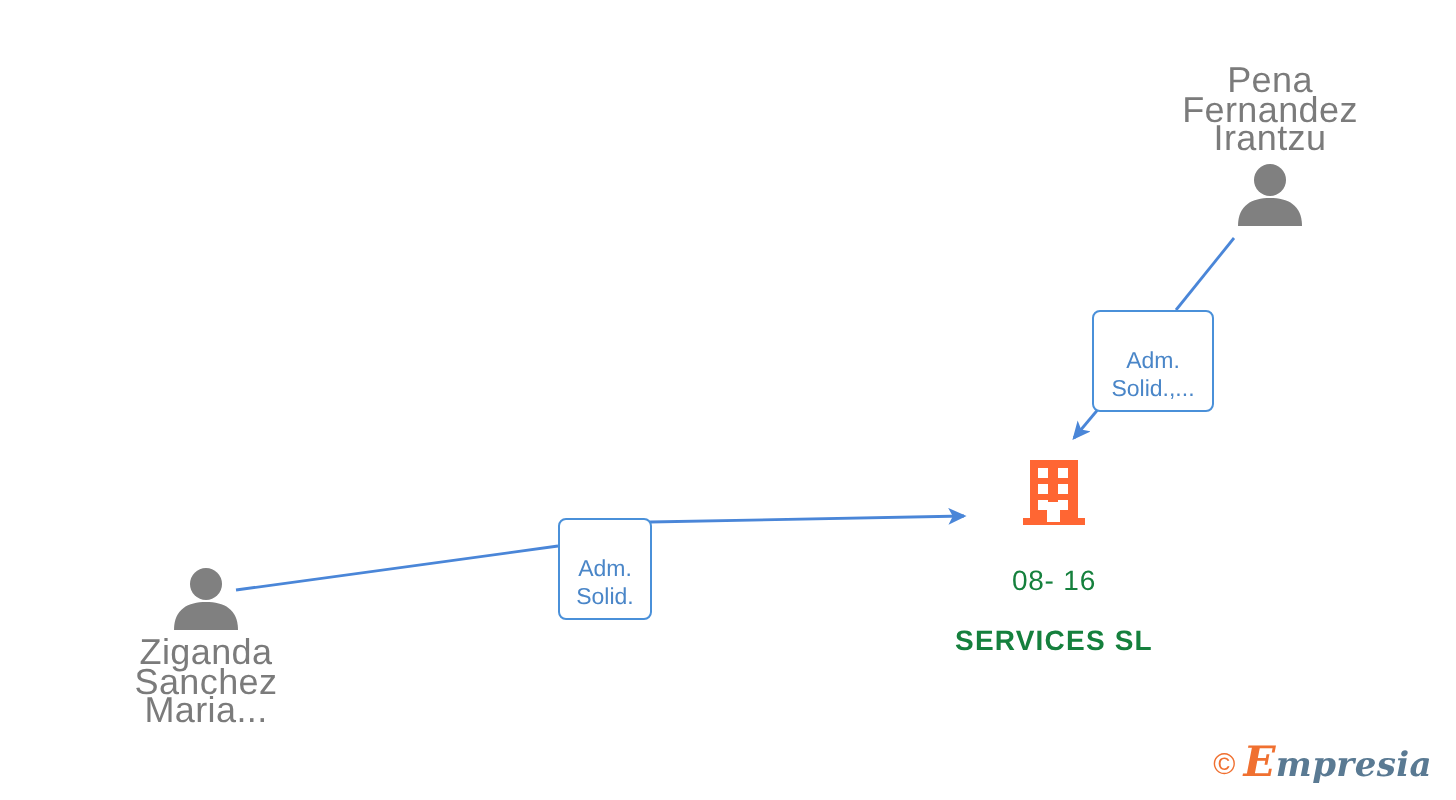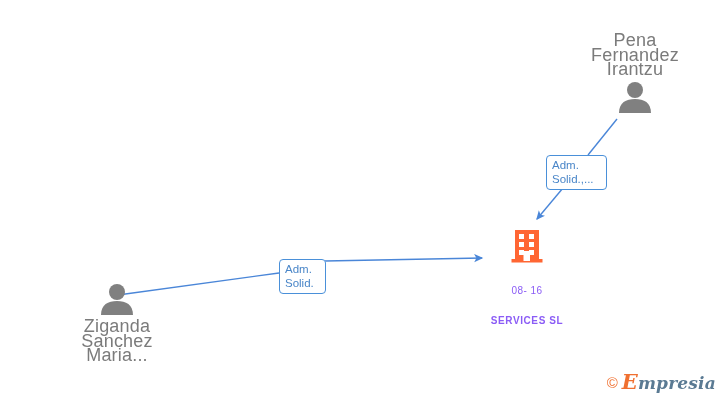--- a/index.html
+++ b/index.html
@@ -81,7 +81,8 @@
     color: #4a86c8;
     font-size: 11.5px;
     line-height: 14px;
-    padding: 2px 5px 3px 5px;
+    text-align: center;
+    padding: 18px 5px 3px 5px;
     white-space: pre-line;
   }
 

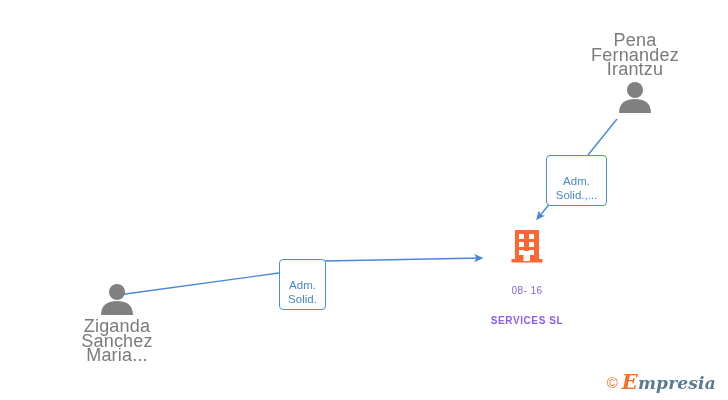--- a/index.html
+++ b/index.html
@@ -58,9 +58,9 @@
     display: block;
   }
   .company-label {
-    font-size: 10px;
+    font-size: 14px;
     line-height: 15px;
-    color: #8b5cf6;
+    color: #15803d;
     font-weight: bold;
     letter-spacing: 0.6px;
     white-space: pre-line;

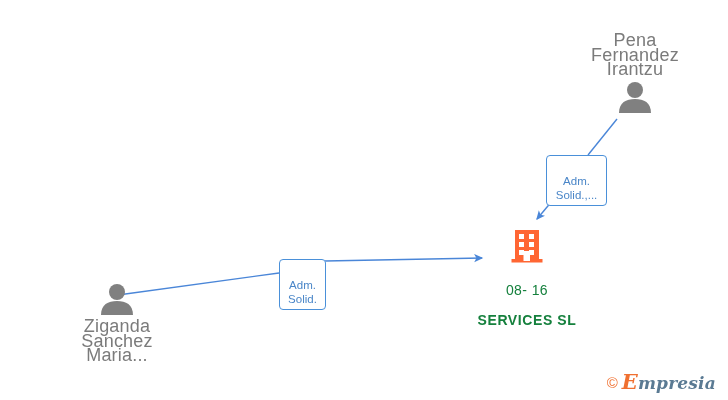--- a/index.html
+++ b/index.html
@@ -162,7 +162,7 @@
     </svg>
   </div>
 
-  <div class="person-node" style="left:47px; top:283px;">
+  <div class="person-node" style="left:33px; top:283px;">
     <svg class="person-icon" viewBox="0 0 40 32">
       <circle cx="20" cy="9" r="8" fill="#808080"></circle>
       <path d="M4,32 C4,21.5 11,18 20,18 C29,18 36,21.5 36,32 Z" fill="#808080"></path>

